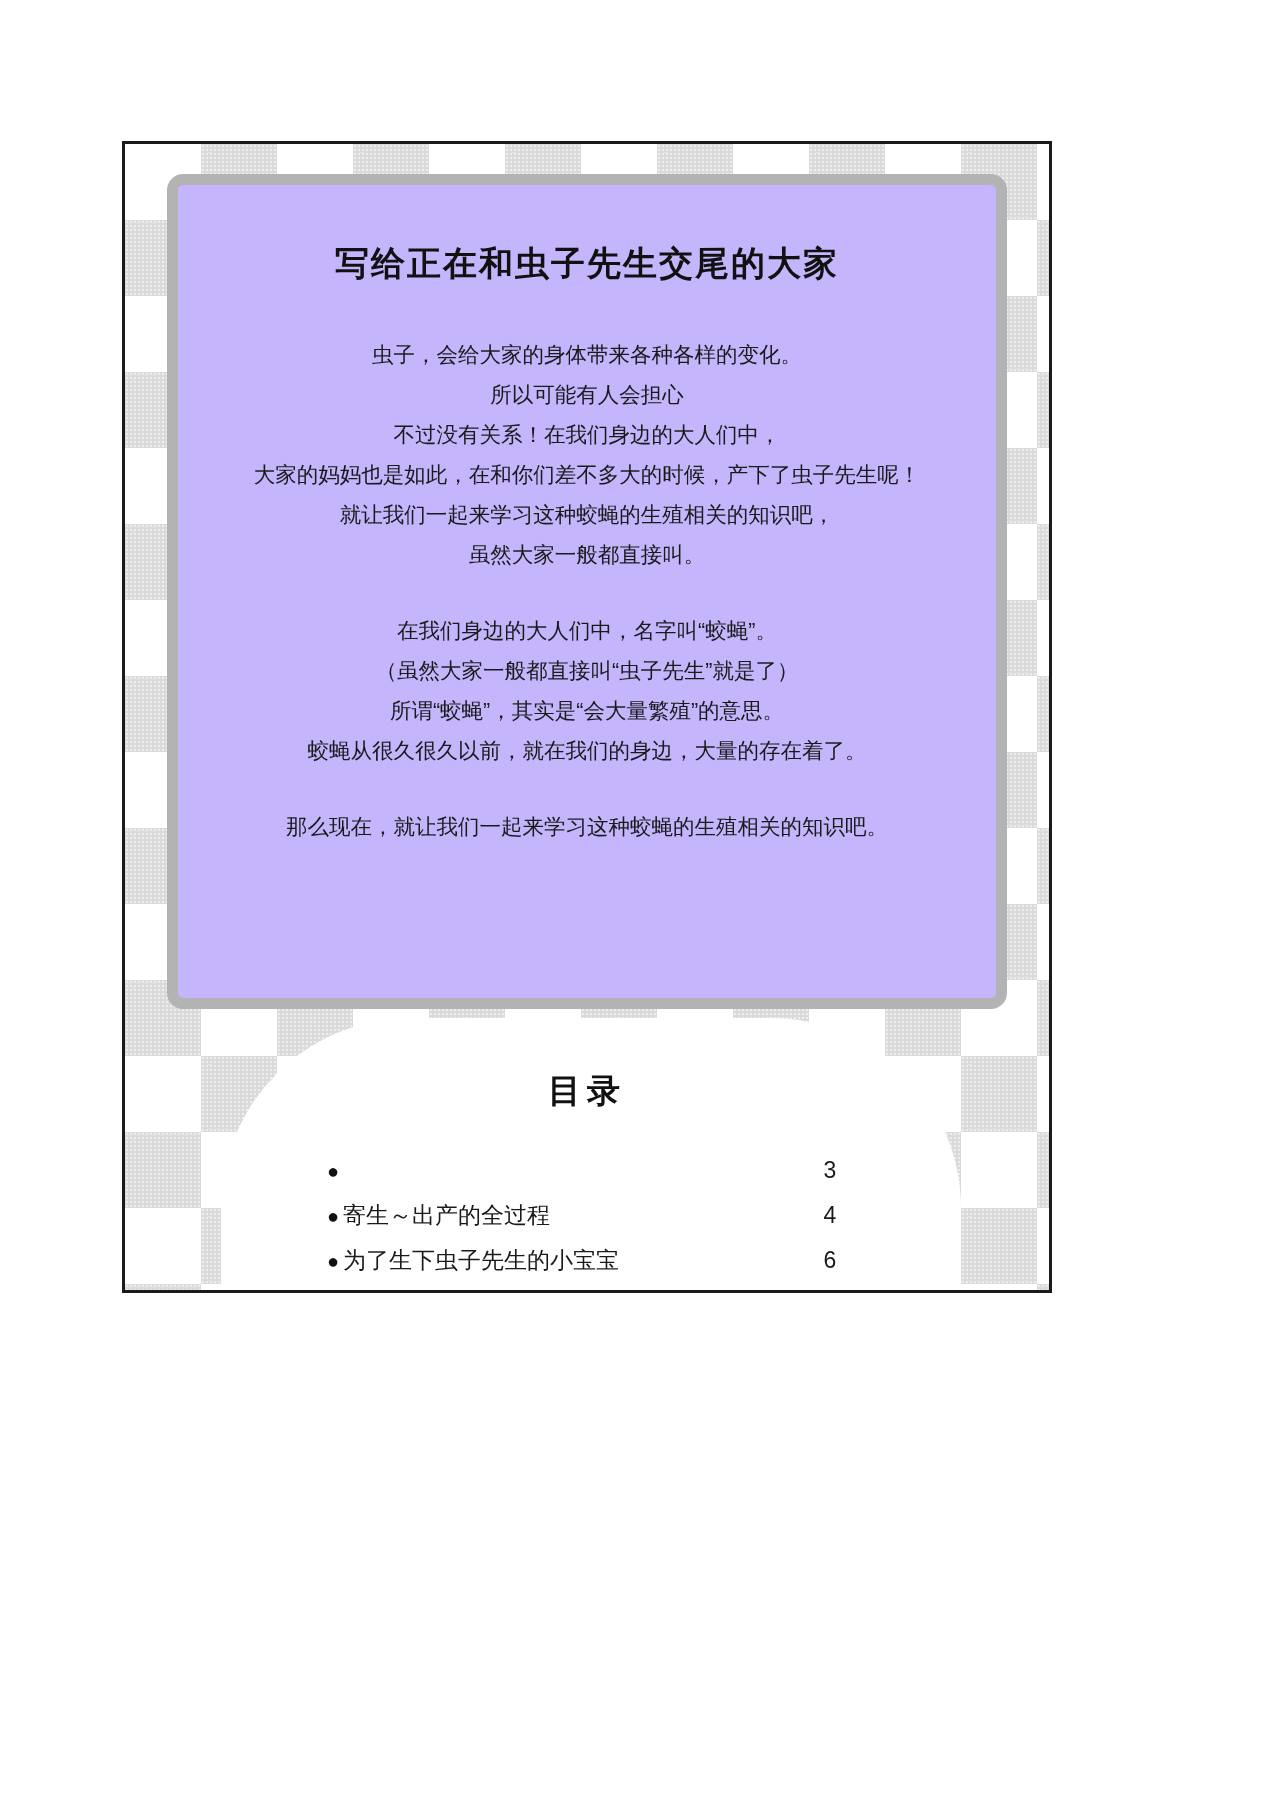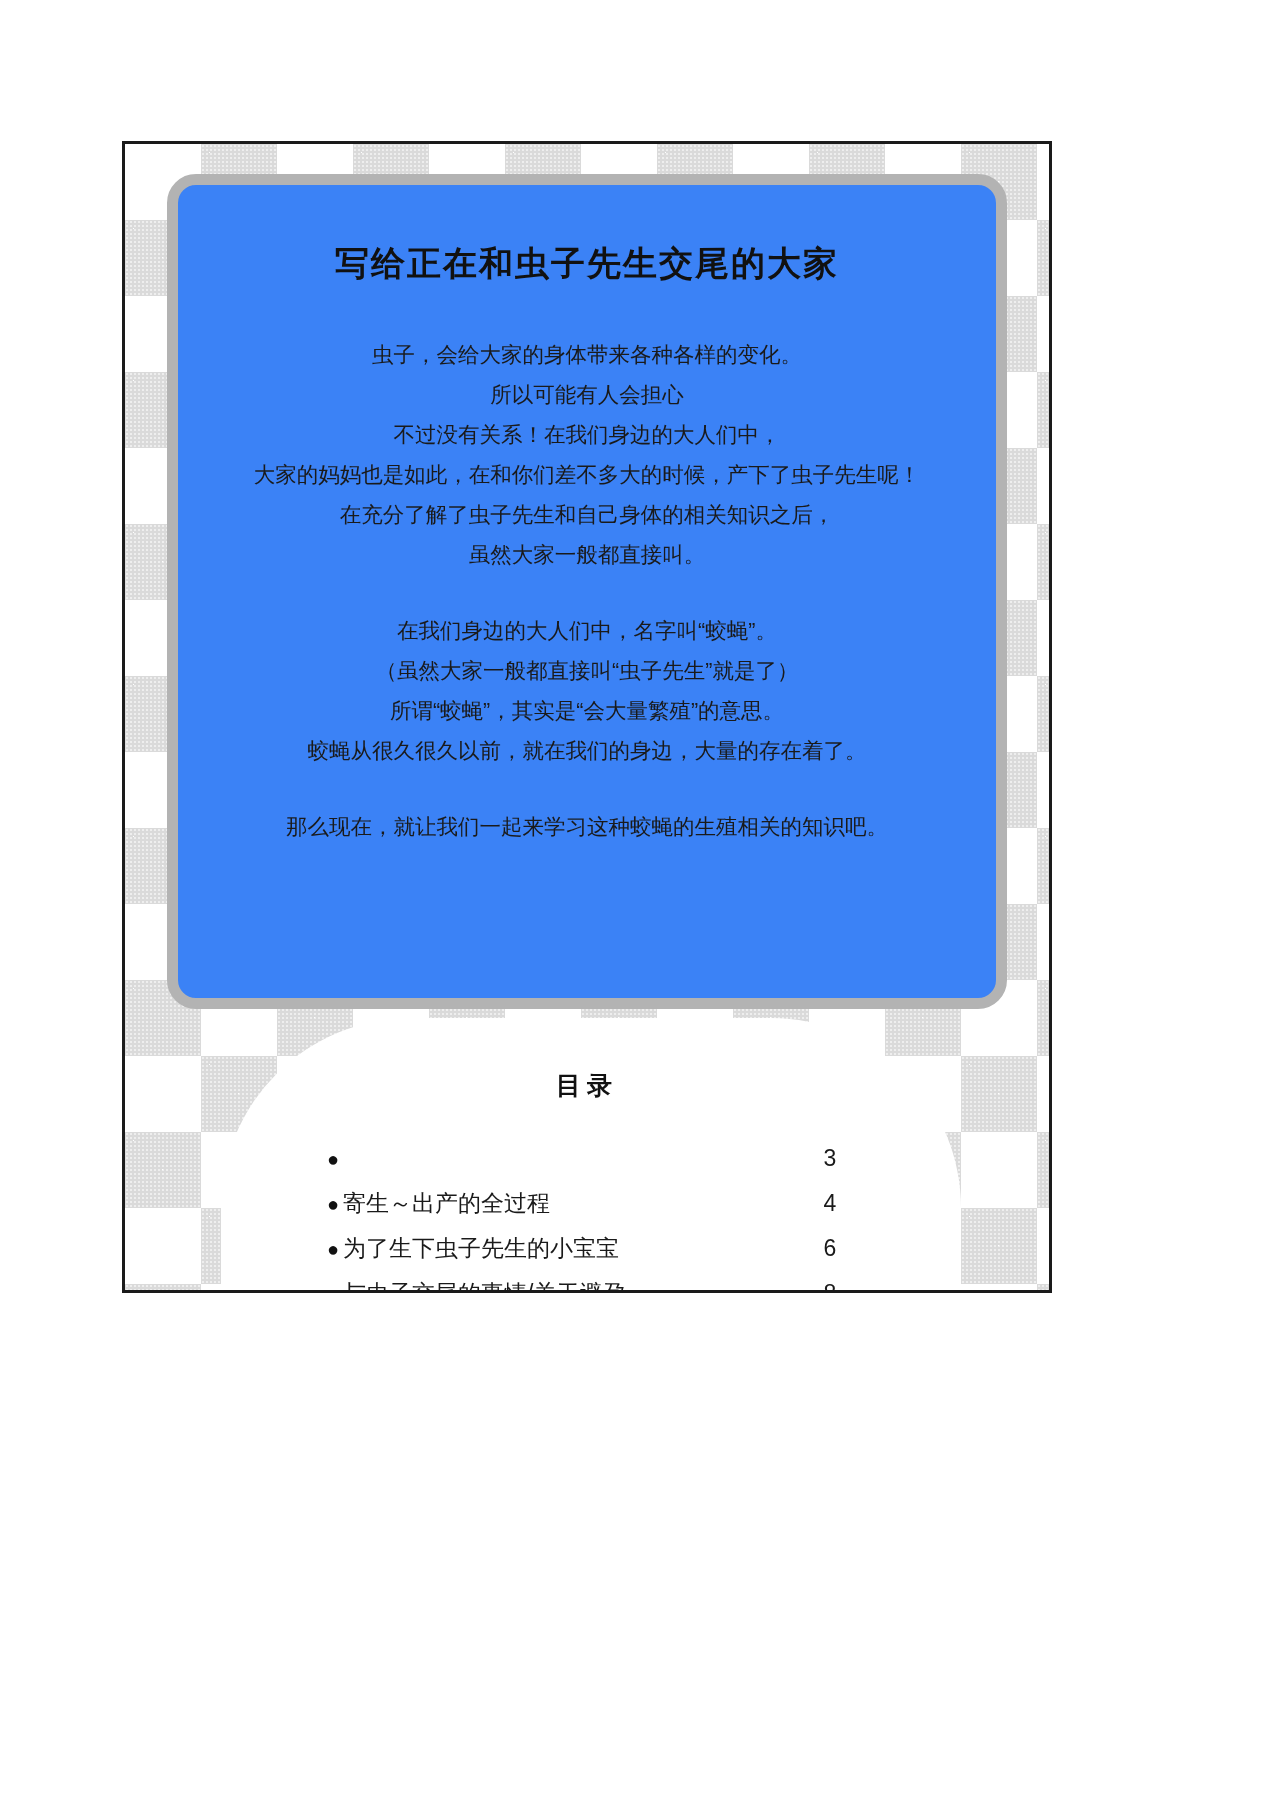--- a/index.html
+++ b/index.html
@@ -68,9 +68,9 @@
     top: 30px;
     width: 840px;
     height: 835px;
-    background: #3b82f6;
+    background: #c4b5fd;
     border: 11px solid #b3b3b3;
-    border-radius: 29px;
+    border-radius: 16px;
     box-sizing: border-box;
   }
   .letter-inner {

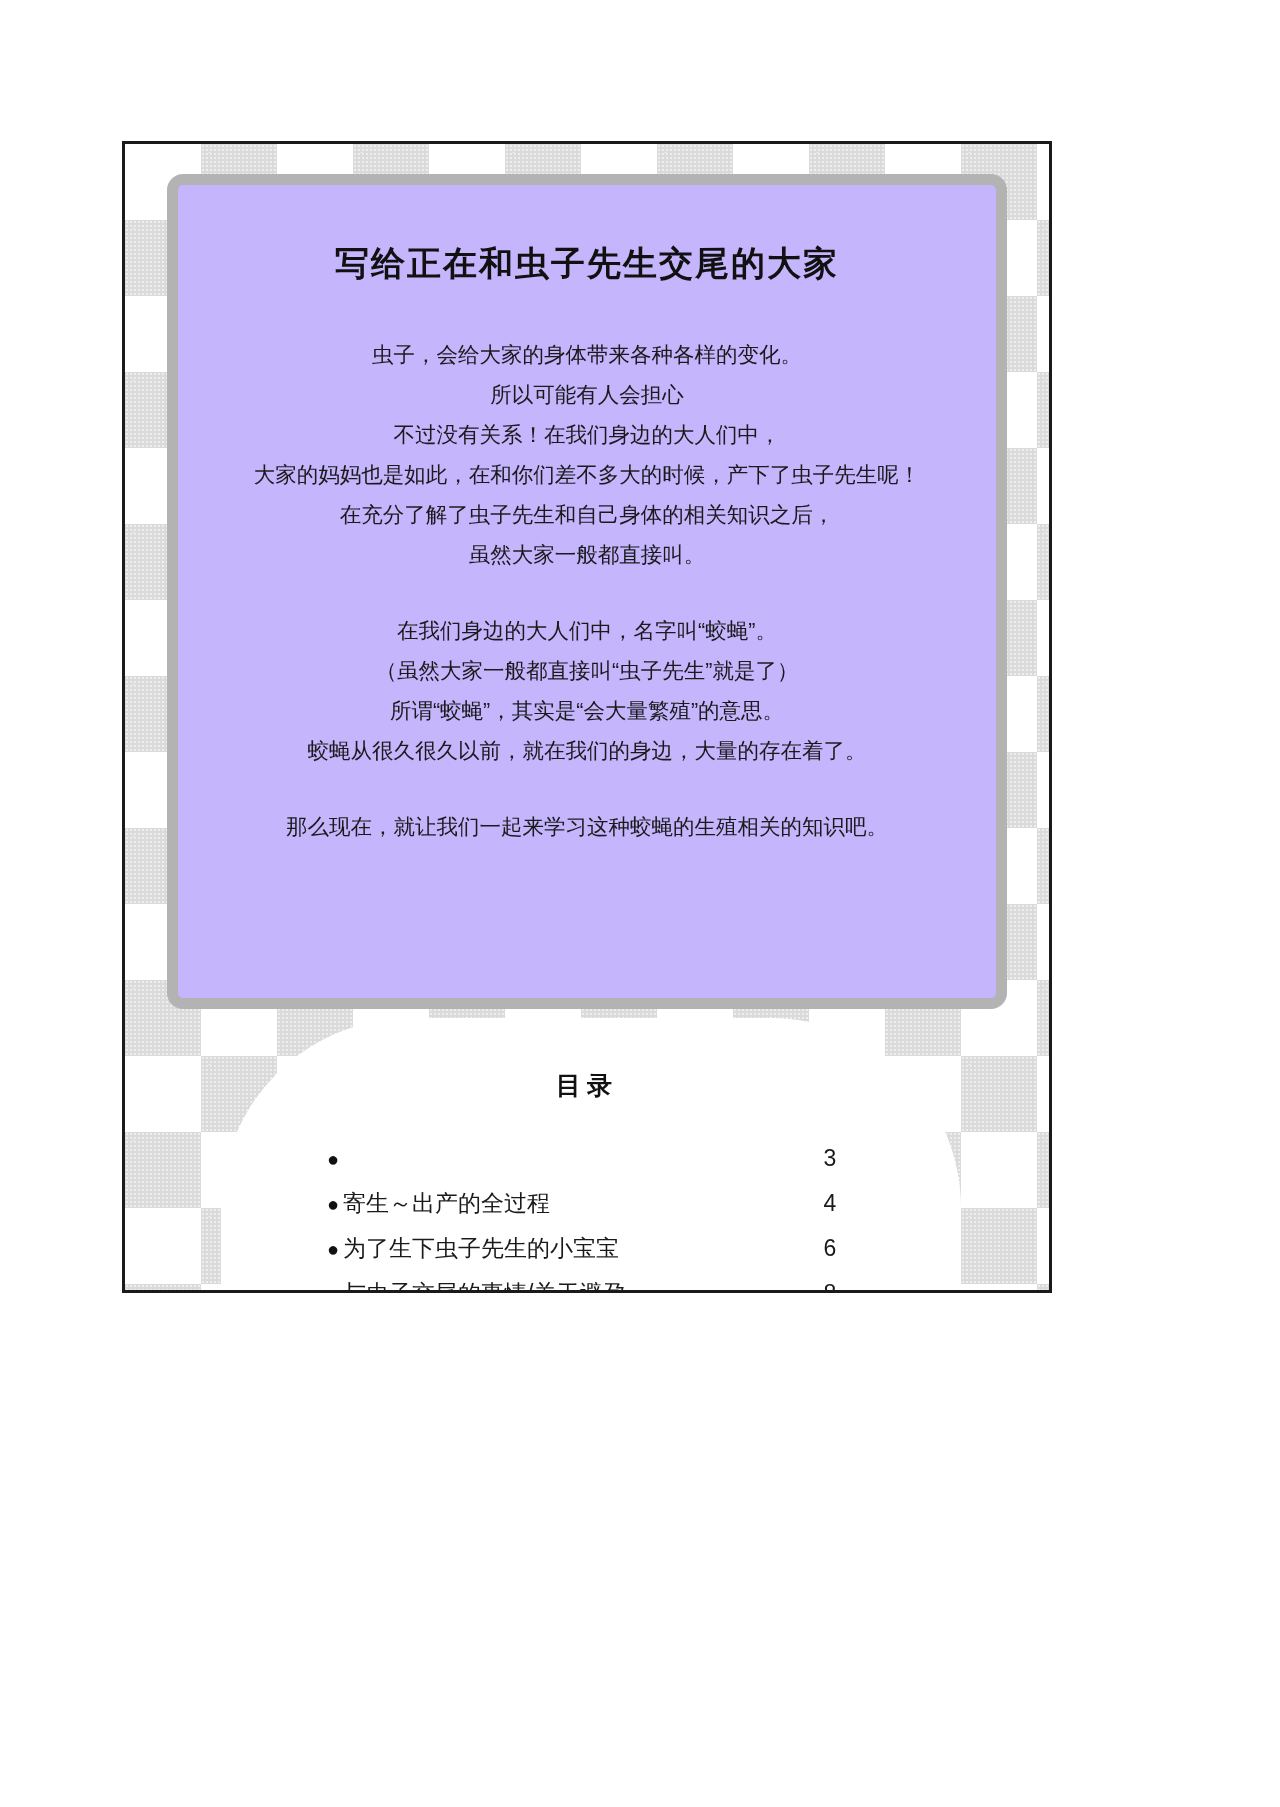--- a/index.html
+++ b/index.html
@@ -171,7 +171,7 @@
         <span class="ln">所以可能有人会担心</span>
         <span class="ln">不过没有关系！在我们身边的大人们中，</span>
         <span class="ln">大家的妈妈也是如此，在和你们差不多大的时候，产下了虫子先生呢！</span>
-        <span class="ln">在充分了解了虫子先生和自己身体的相关知识之后，</span>
+        <span class="ln">就让我们一起来学习这种蛟蝇的生殖相关的知识吧，</span>
         <span class="ln">虽然大家一般都直接叫。</span>
       </p>
 

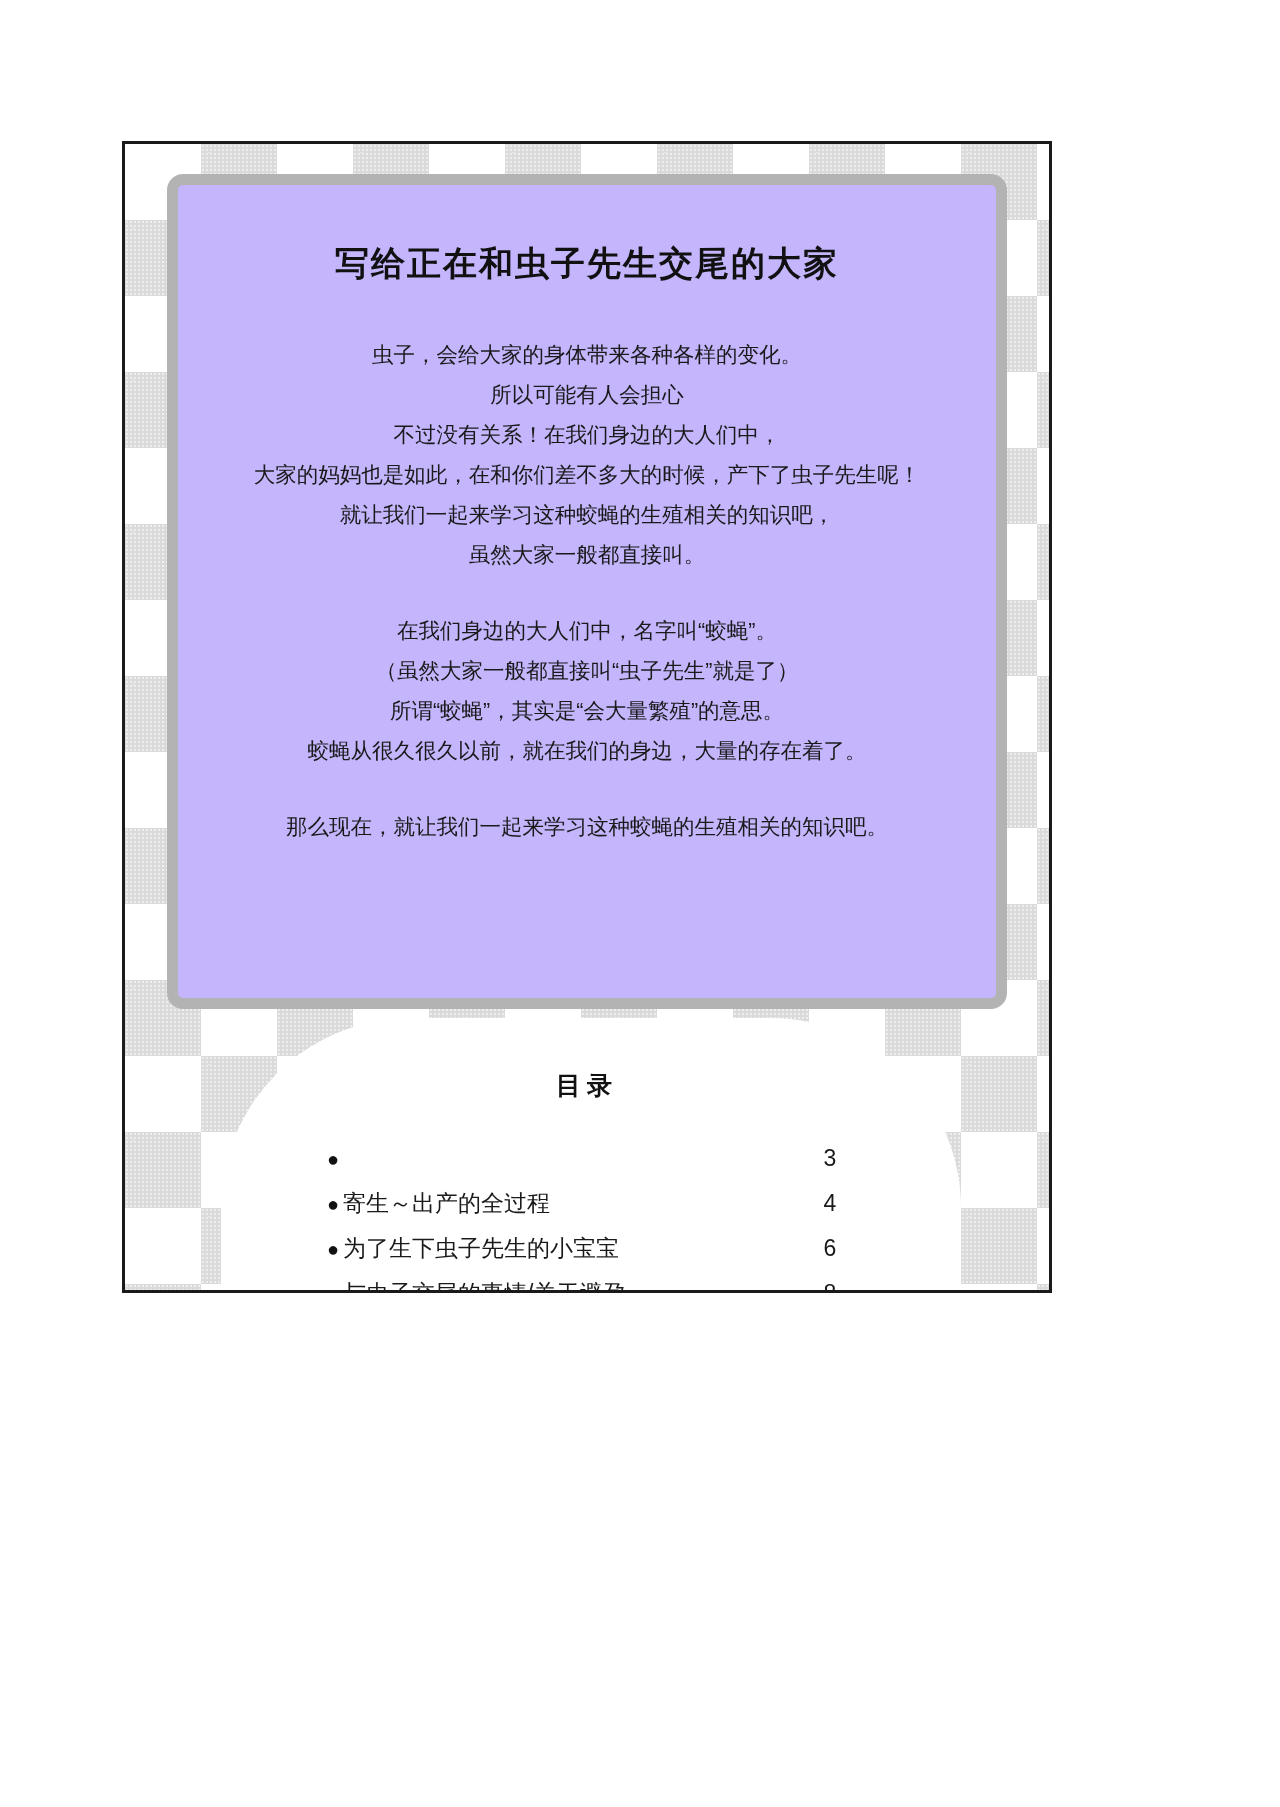--- a/index.html
+++ b/index.html
@@ -113,7 +113,7 @@
   }
   .toc-title {
     text-align: center;
-    font-size: 25px;
+    font-size: 33px;
     font-weight: 700;
     letter-spacing: 6px;
     margin: 0 0 34px 0;

